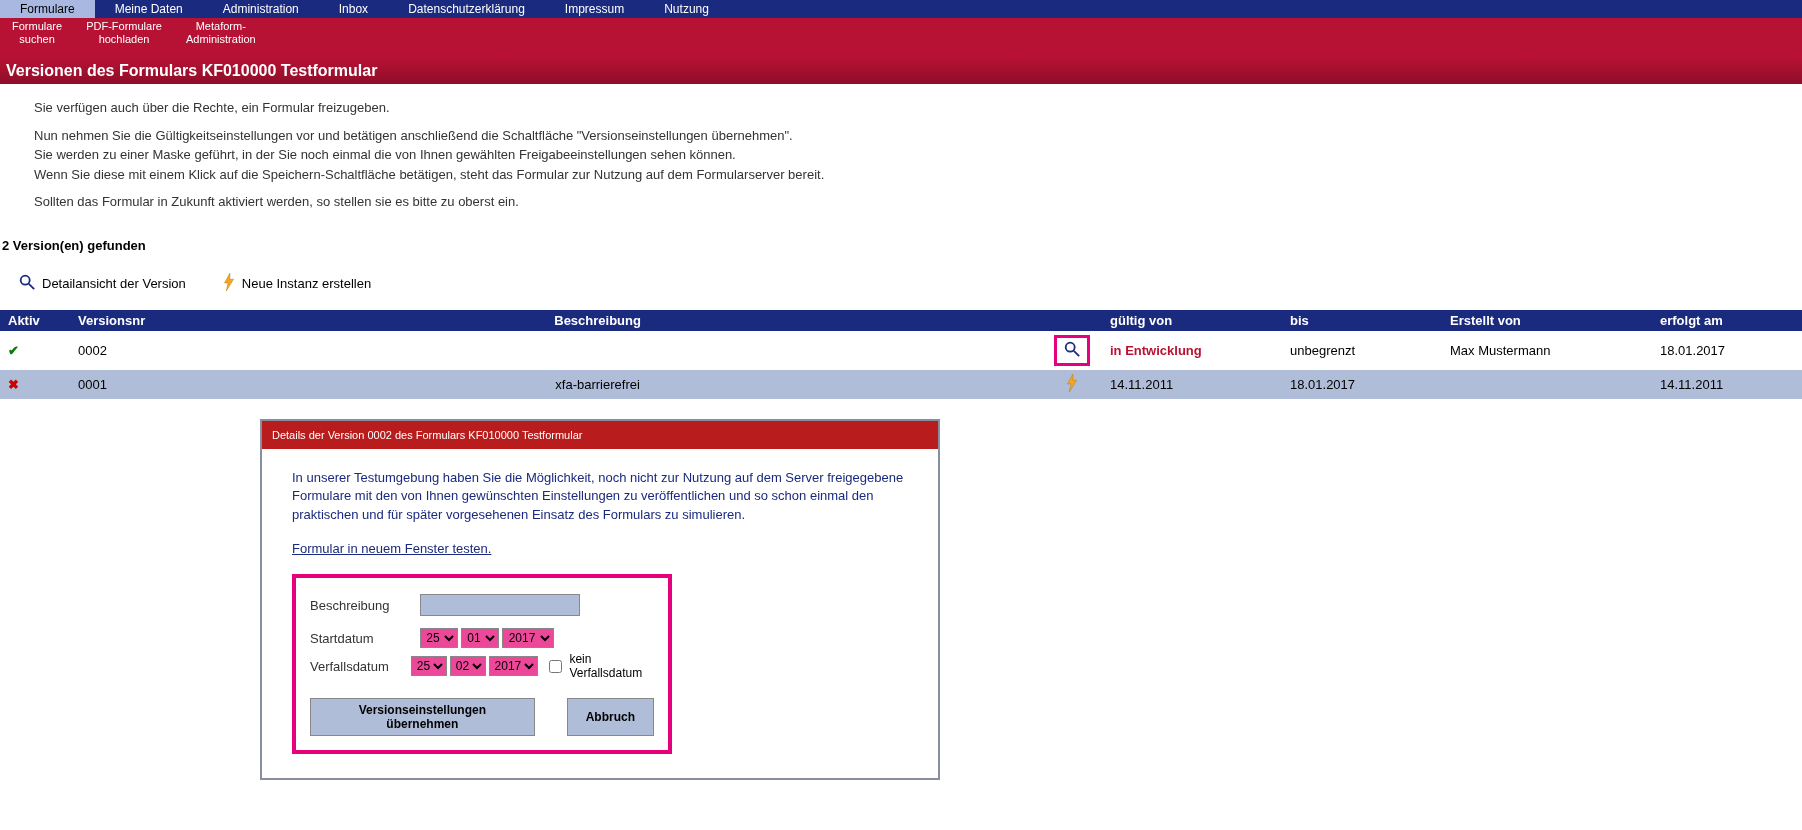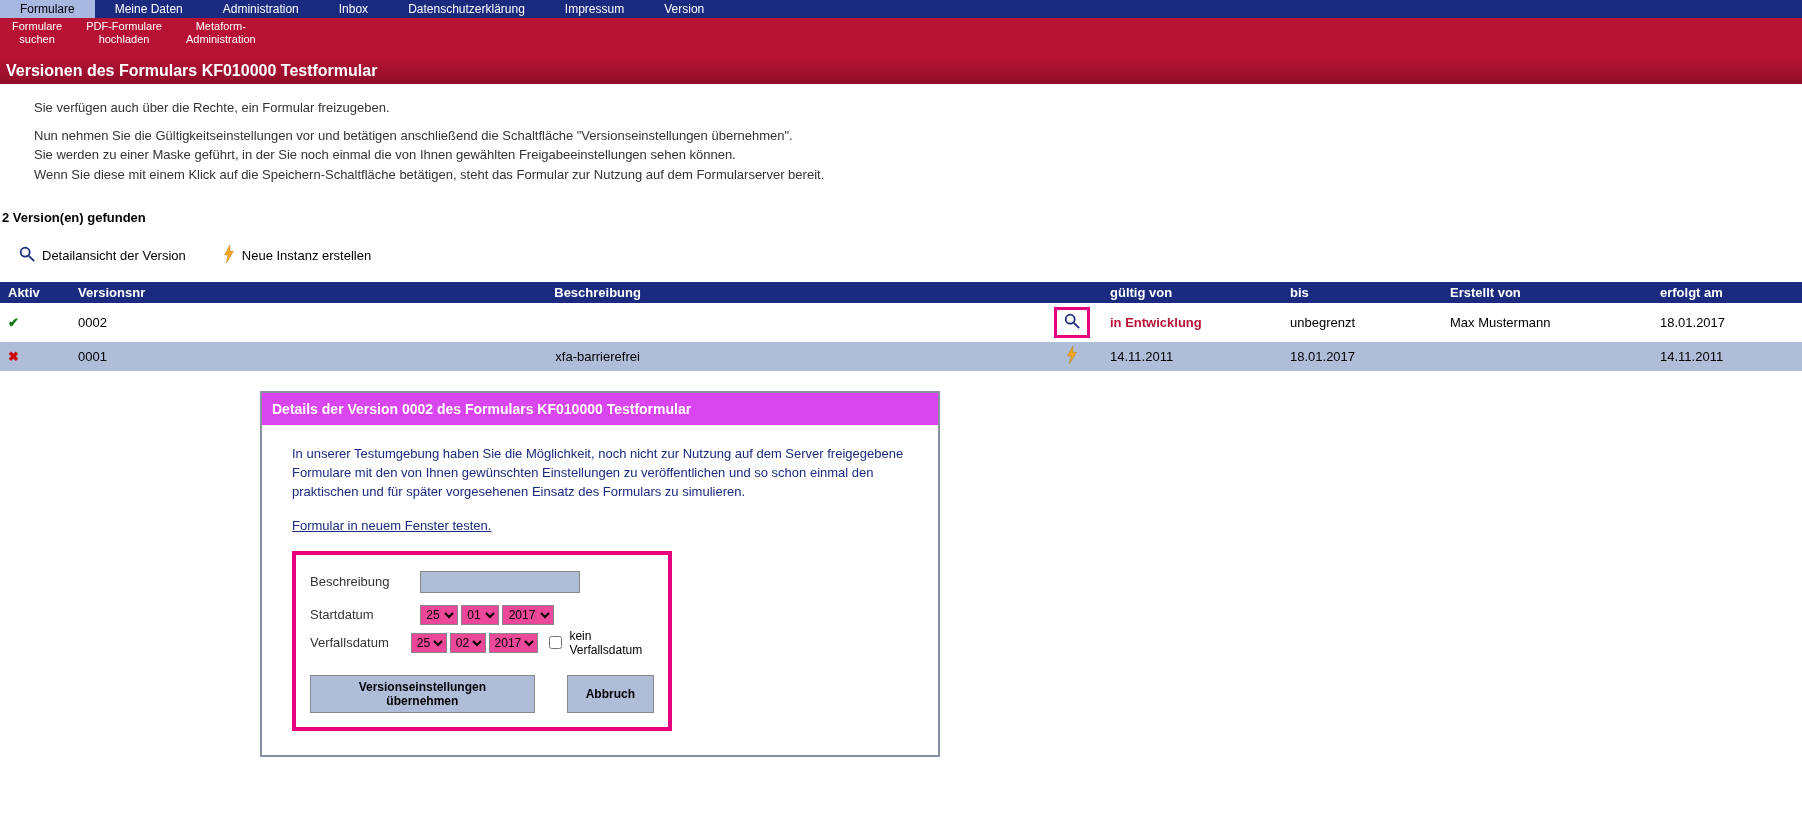--- a/index.html
+++ b/index.html
@@ -70,7 +70,7 @@
   <div class="mi">Inbox</div>
   <div class="mi">Datenschutzerklärung</div>
   <div class="mi">Impressum</div>
-  <div class="mi">Version</div>
+  <div class="mi">Nutzung</div>
   <div class="spacer"></div>
 </div>
 <div class="menu-sub">

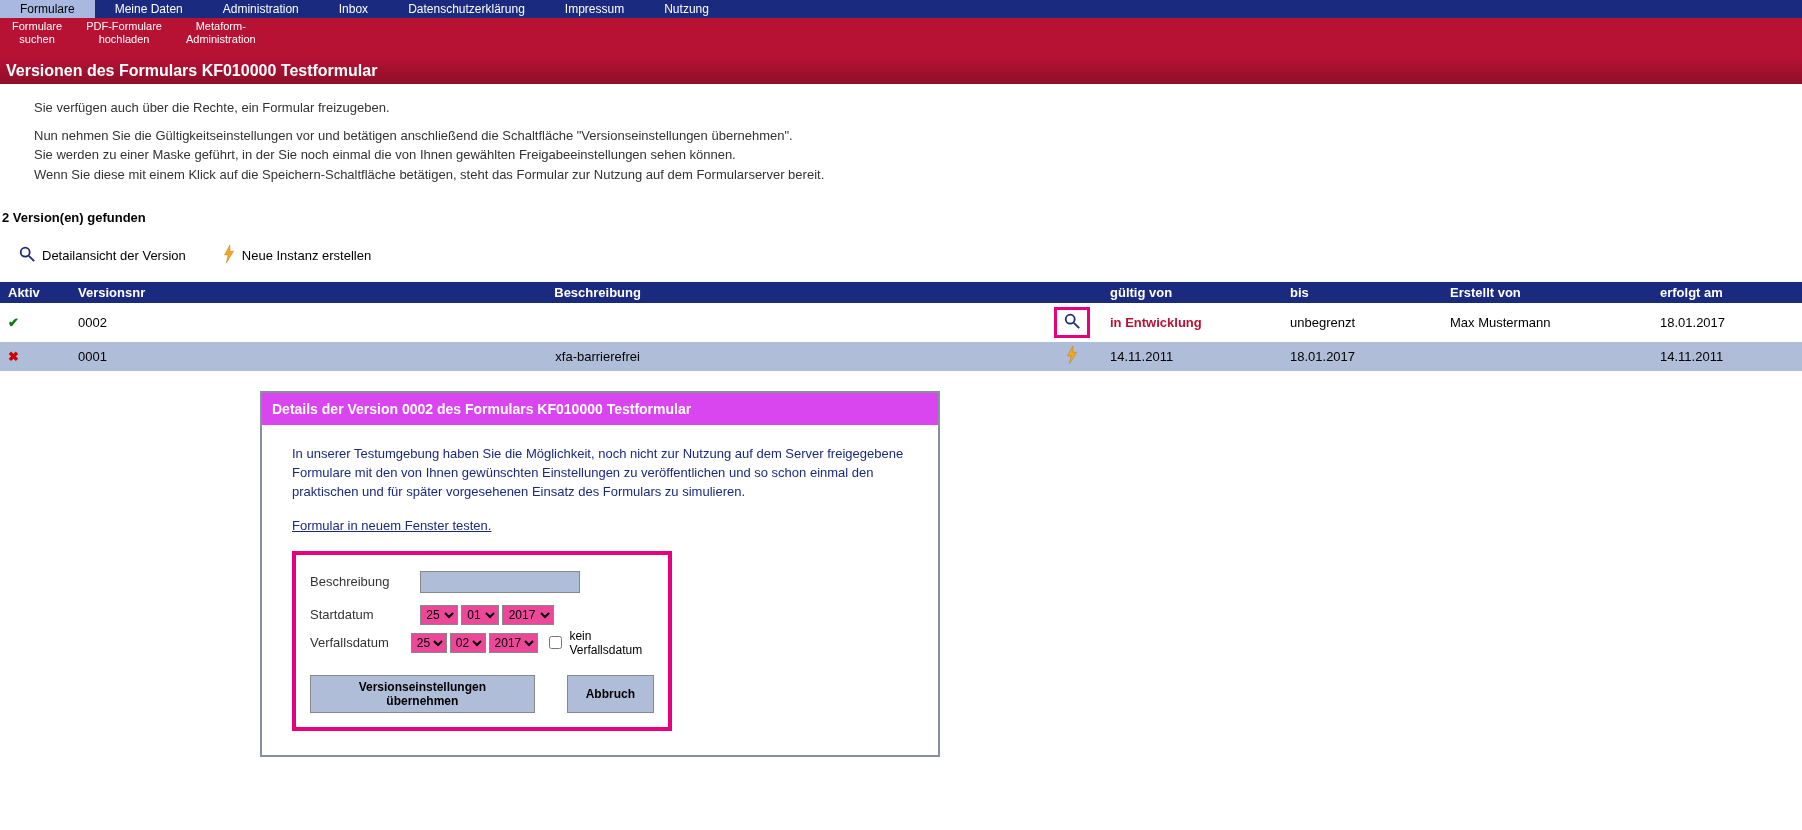--- a/index.html
+++ b/index.html
@@ -86,6 +86,7 @@
 <div class="intro">
   <p><span>Sie verfügen auch über die Rechte, ein Formular freizugeben.</span><br></p>
   <p><span>Nun nehmen Sie die Gültigkeitseinstellungen vor und betätigen anschließend die Schaltfläche "Versionseinstellungen übernehmen".</span><br><span>Sie werden zu einer Maske geführt, in der Sie noch einmal die von Ihnen gewählten Freigabeeinstellungen sehen können.</span><br><span>Wenn Sie diese mit einem Klick auf die Speichern-Schaltfläche betätigen, steht das Formular zur Nutzung auf dem Formularserver bereit.</span></p>
+  <p>Sollten das Formular in Zukunft aktiviert werden, so stellen sie es bitte zu oberst ein.</p>
 </div>
 
 <div class="count">2 Version(en) gefunden</div>

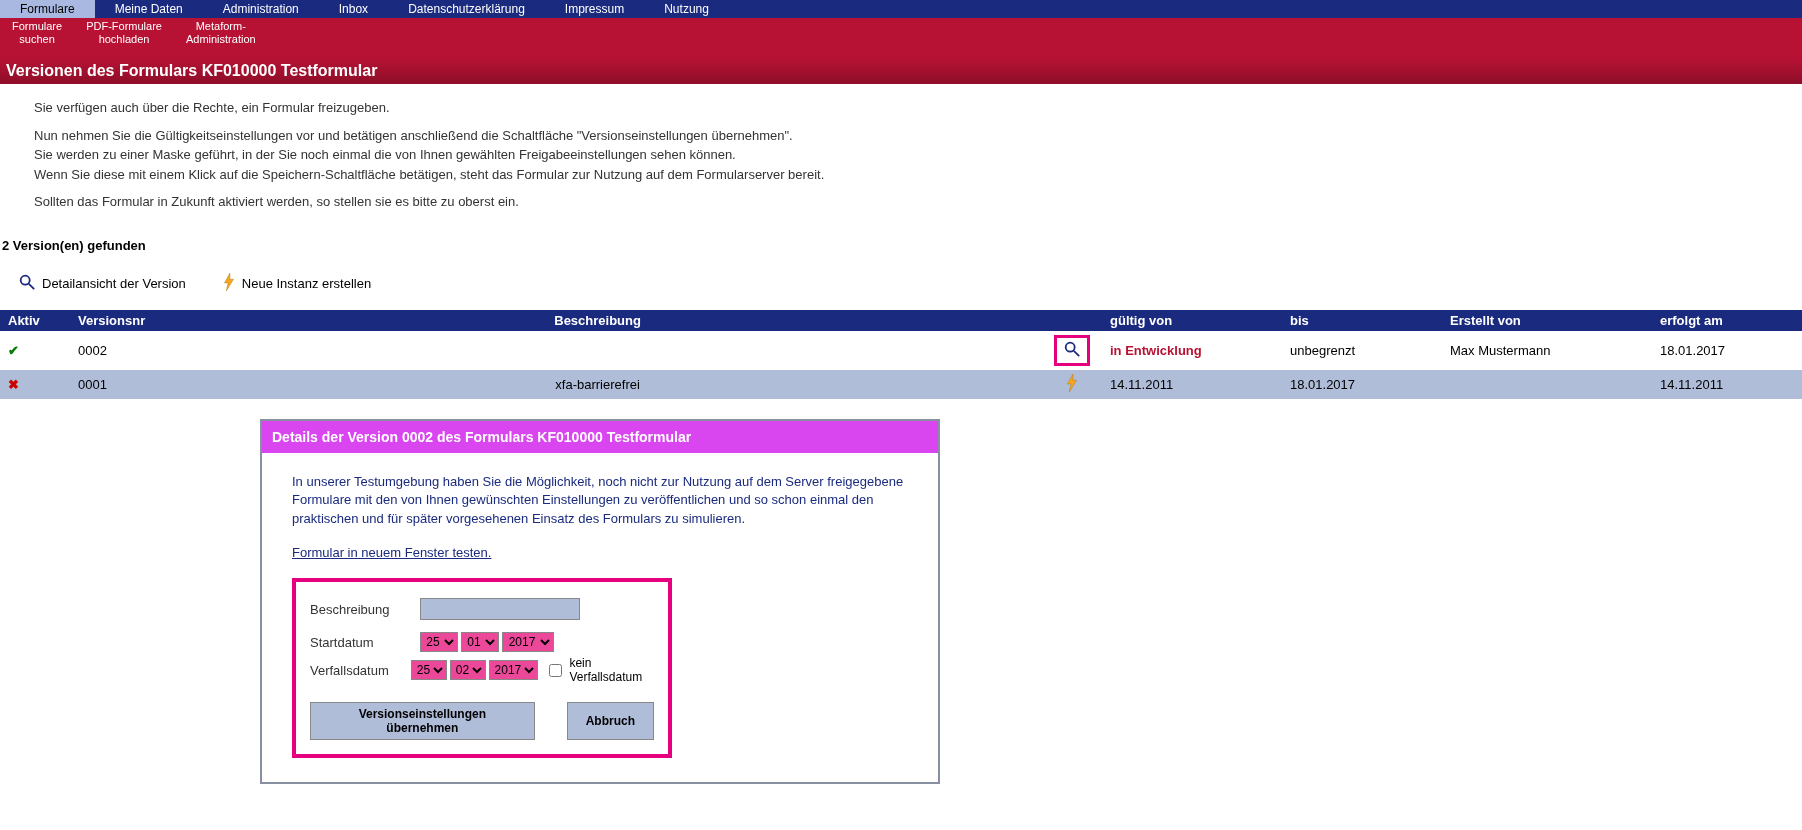--- a/index.html
+++ b/index.html
@@ -33,7 +33,7 @@
 .mag-highlight { display: inline-block; border: 3px solid #e6007e; padding: 2px 6px; }
 .dialog-wrap { padding: 20px 260px; }
 .dialog { width: 680px; border: 2px solid #8890a0; background: #fff; }
-.dialog-title { background: #d946ef; color: #fff; font-weight: bold; padding: 8px 10px; font-size: 14px; }
+.dialog-title { background: #b91c1c; color: #fff; font-weight: normal; padding: 8px 10px; font-size: 11px; }
 .dialog-body { padding: 20px 30px 24px 30px; }
 .dialog-body .text { color: #1a2a7e; font-size: 13px; line-height: 1.45; margin-bottom: 16px; }
 .dialog-body .link { color: #1a2a7e; text-decoration: underline; cursor: pointer; display: inline-block; margin-bottom: 18px; }

